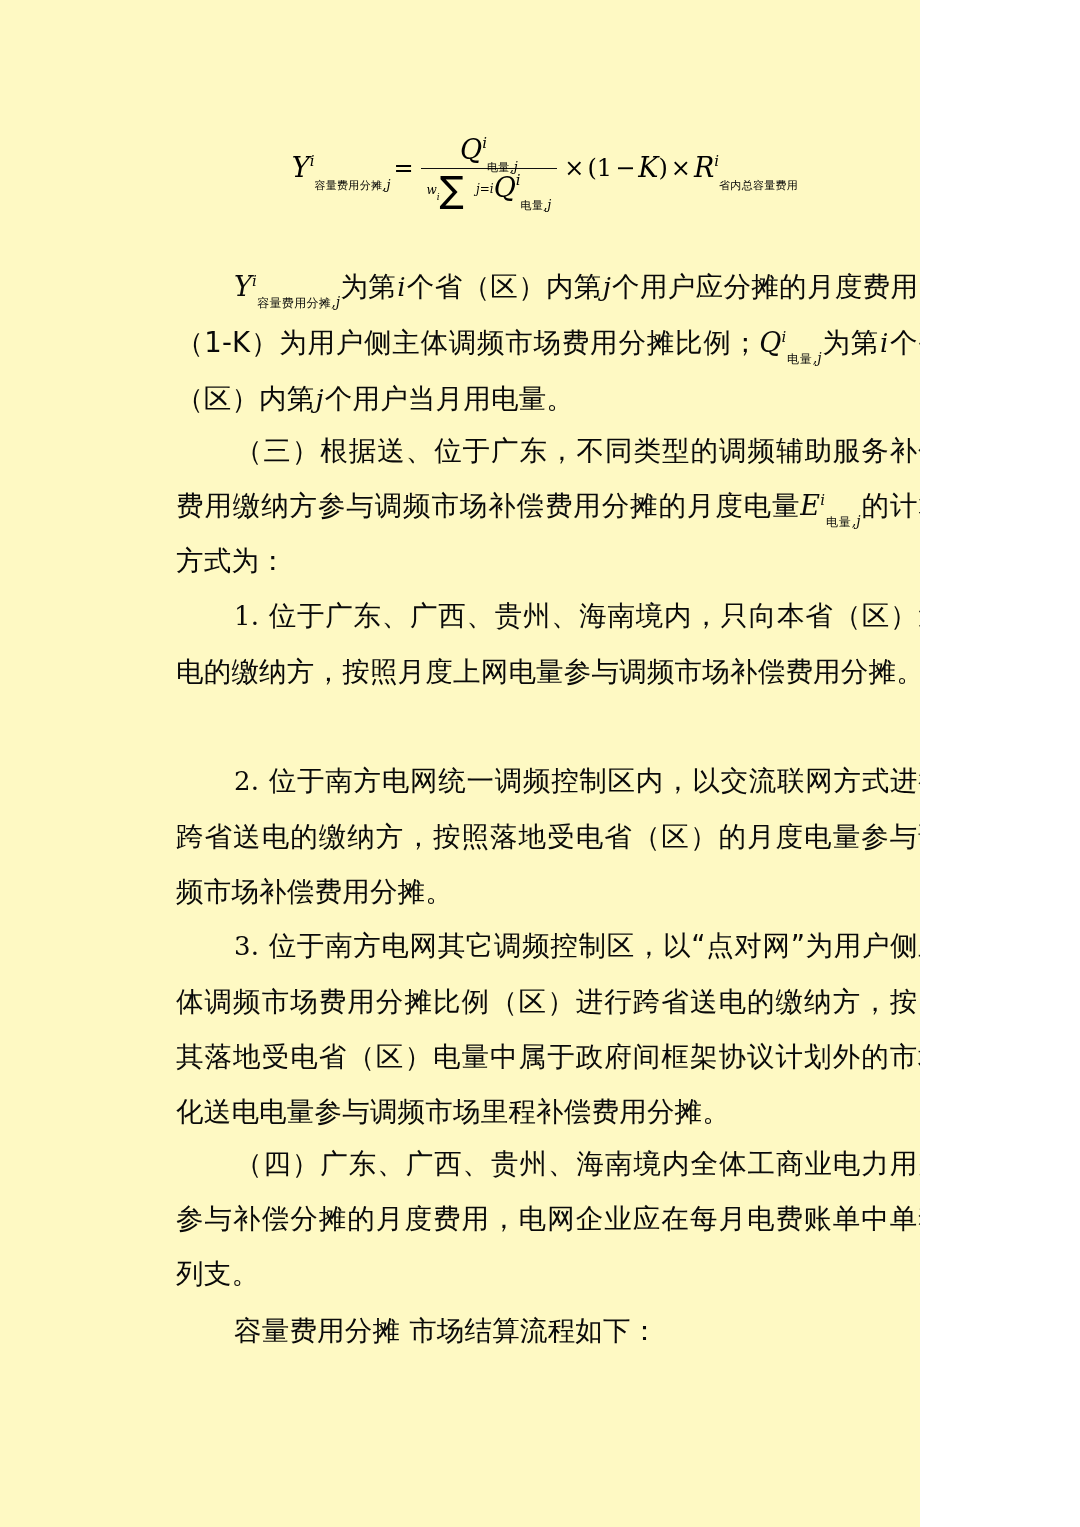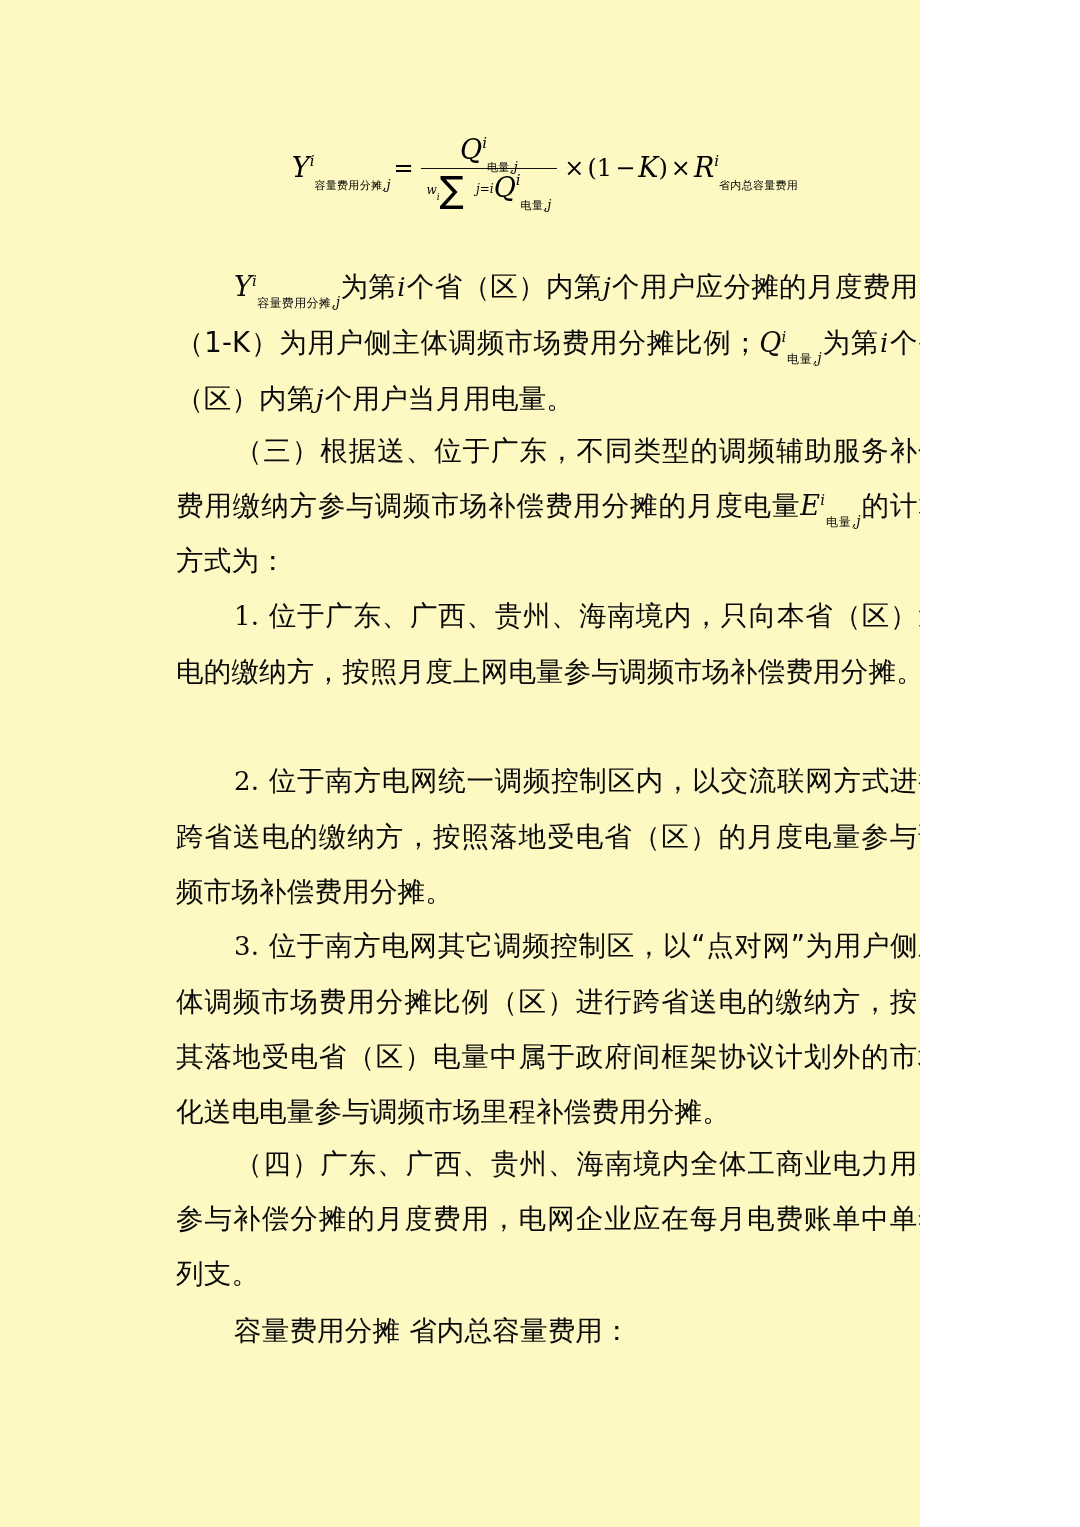--- a/index.html
+++ b/index.html
@@ -244,7 +244,7 @@
 
     <p class="para p6"><span class="ind"></span><span>（四）广东、广西、贵州、海南境内全体工商业电力用户参与补偿分摊的月度费用，电网企业应在每月电费账单中单独列支。</span></p>
 
-    <p class="para p7"><span class="ind"></span><span>容量费用分摊</span>&nbsp;<span>省内总容量费用：</span></p>
+    <p class="para p7"><span class="ind"></span><span>容量费用分摊</span>&nbsp;<span>市场结算流程如下：</span></p>
 
   </div>
 </div>

